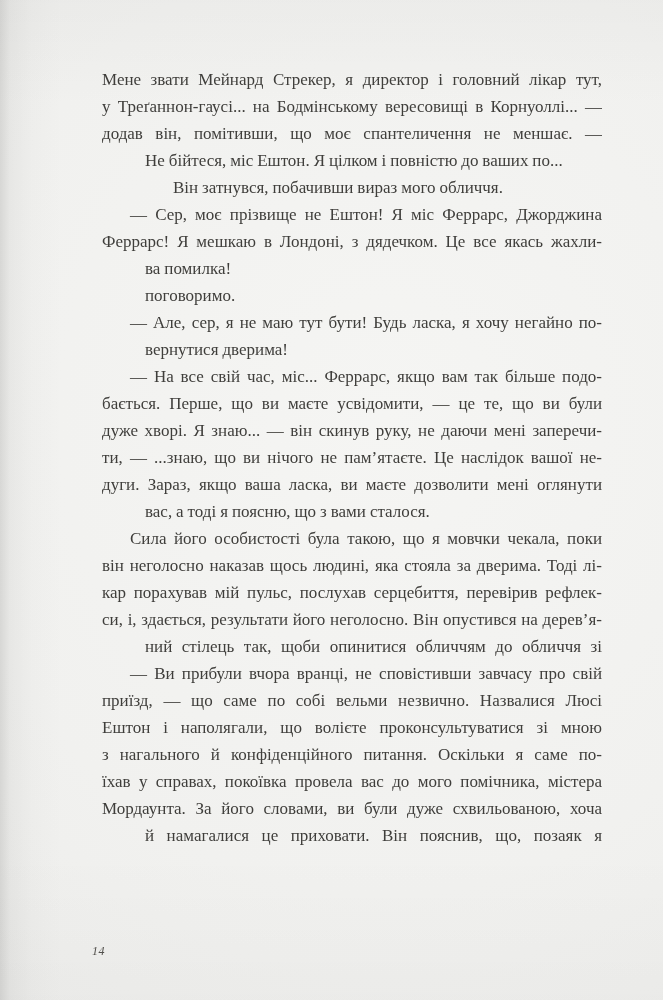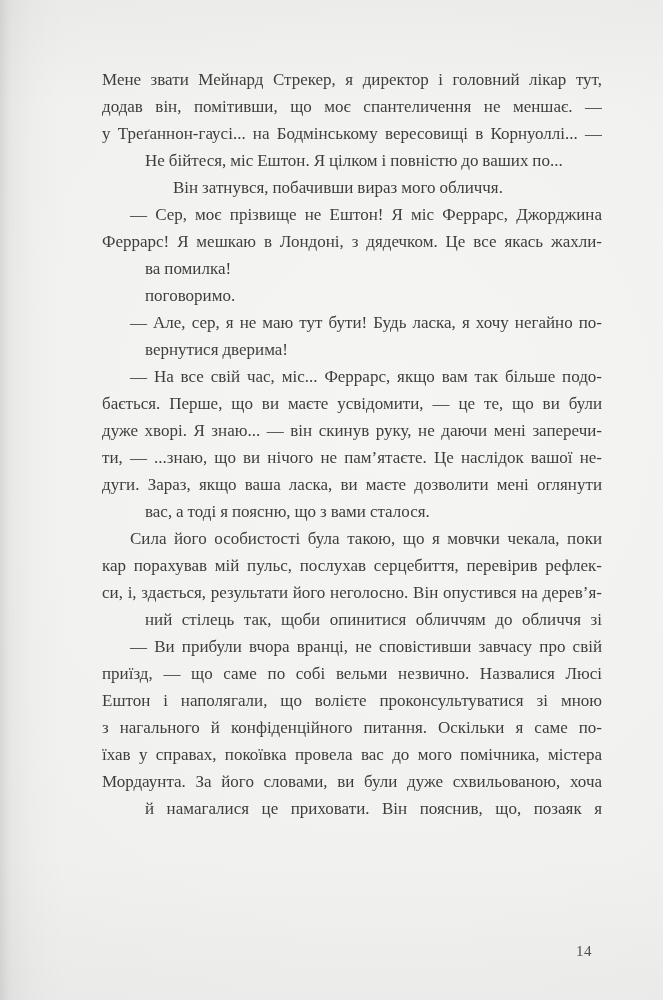--- a/index.html
+++ b/index.html
@@ -77,8 +77,8 @@
 <div class="page">
   <main class="text-block">
       <div class="line">Мене звати Мейнард Стрекер, я директор і головний лікар тут,</div>
+      <div class="line">у Треґаннон-гаусі... на Бодмінському вересовищі в Корнуоллі... —</div>
       <div class="line">додав він, помітивши, що моє спантеличення не меншає. —</div>
-      <div class="line">у Треґаннон-гаусі... на Бодмінському вересовищі в Корнуоллі... —</div>
       <div class="line para-end">Не бійтеся, міс Ештон. Я цілком і повністю до ваших по...</div>
       <div class="line para-end indent">Він затнувся, побачивши вираз мого обличчя.</div>
       <div class="line indent">— Сер, моє прізвище не Ештон! Я міс Феррарс, Джорджина</div>

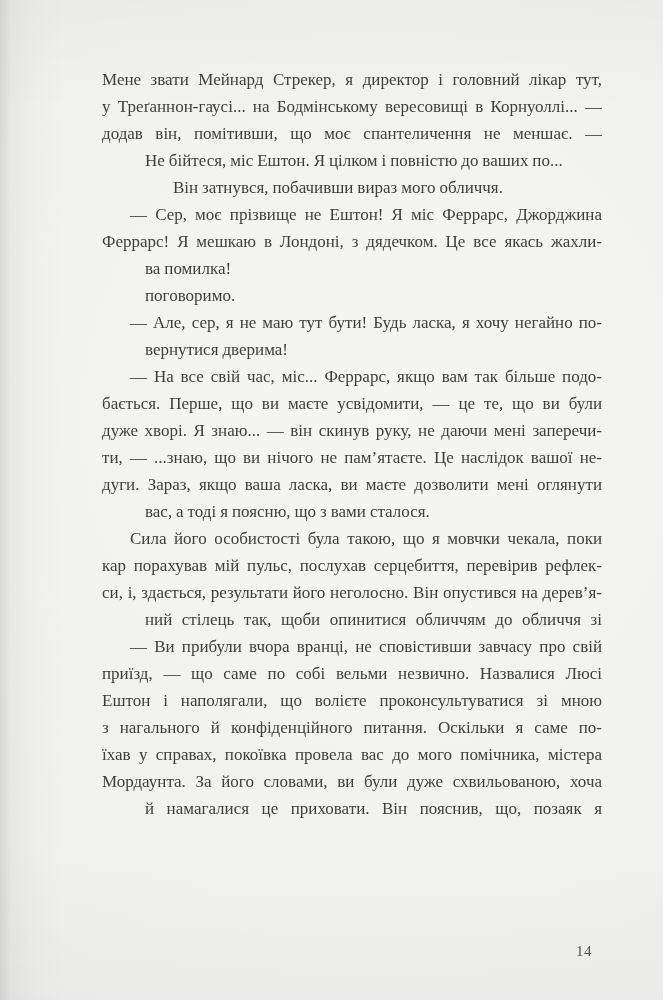--- a/index.html
+++ b/index.html
@@ -94,6 +94,7 @@
       <div class="line">дуги. Зараз, якщо ваша ласка, ви маєте дозволити мені оглянути</div>
       <div class="line para-end">вас, а тоді я поясню, що з вами сталося.</div>
       <div class="line indent">Сила його особистості була такою, що я мовчки чекала, поки</div>
+      <div class="line">він неголосно наказав щось людині, яка стояла за дверима. Тоді лі-</div>
       <div class="line">кар порахував мій пульс, послухав серцебиття, перевірив рефлек-</div>
       <div class="line">си, і, здається, результати його неголосно. Він опустився на дерев’я-</div>
       <div class="line para-end">ний стілець так, щоби опинитися обличчям до обличчя зі мною.</div>

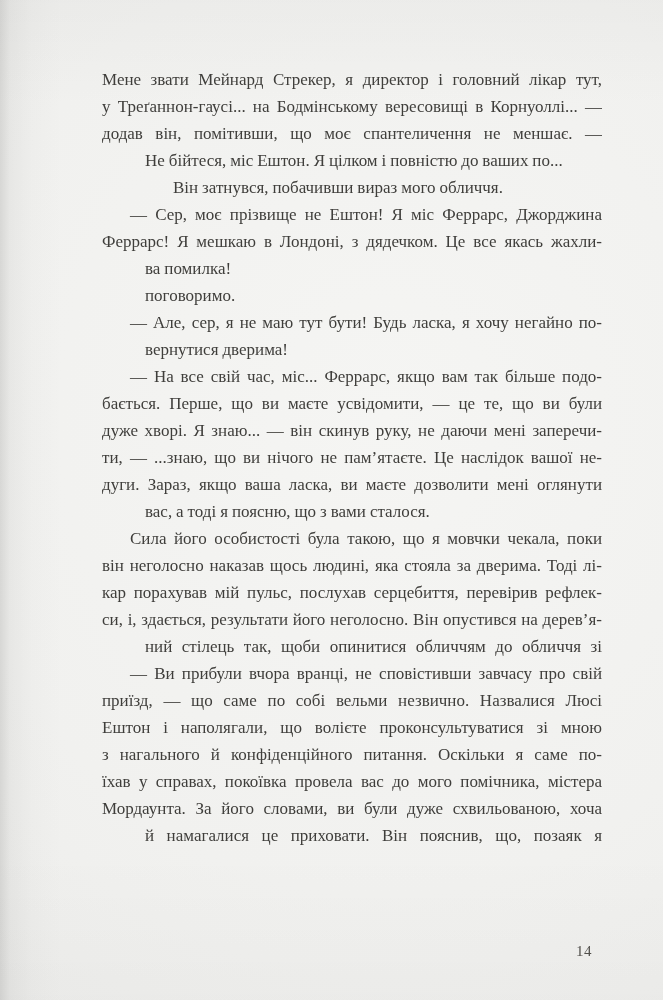--- a/index.html
+++ b/index.html
@@ -64,11 +64,12 @@
     top: 941px;
     left: 92px;
     width: 500px;
-    text-align: right;
-    font-size: 15px;
+    text-align: left;
+    font-size: 12px;
     line-height: 20px;
     letter-spacing: 0.5px;
     color: #514f4b;
+    font-style: italic;
   }
 </style>
 </head>

